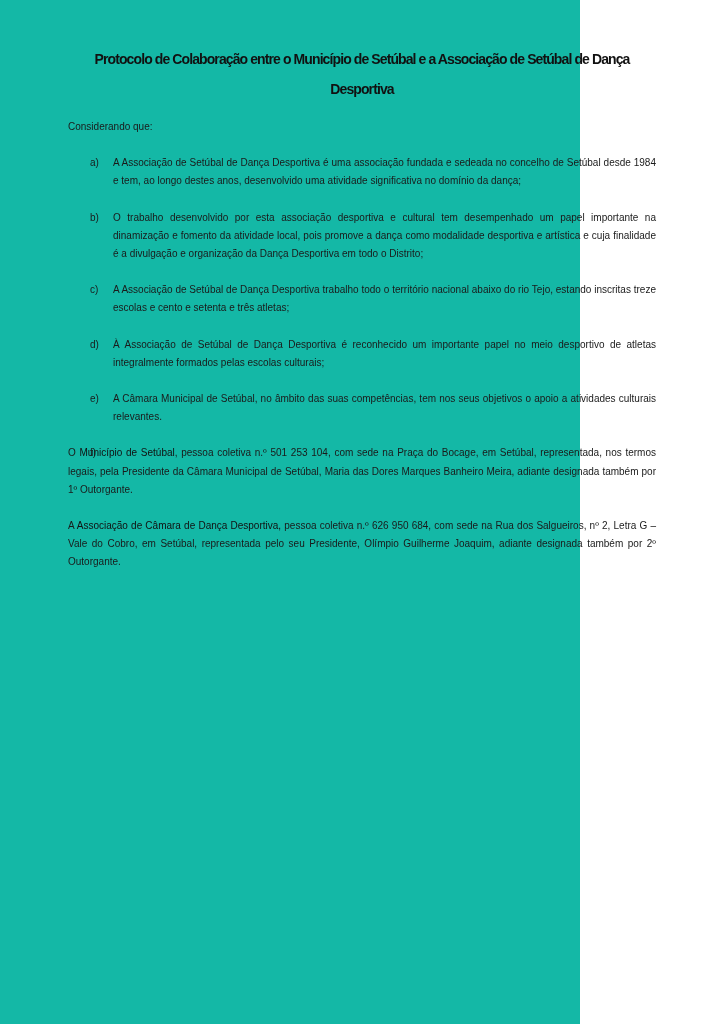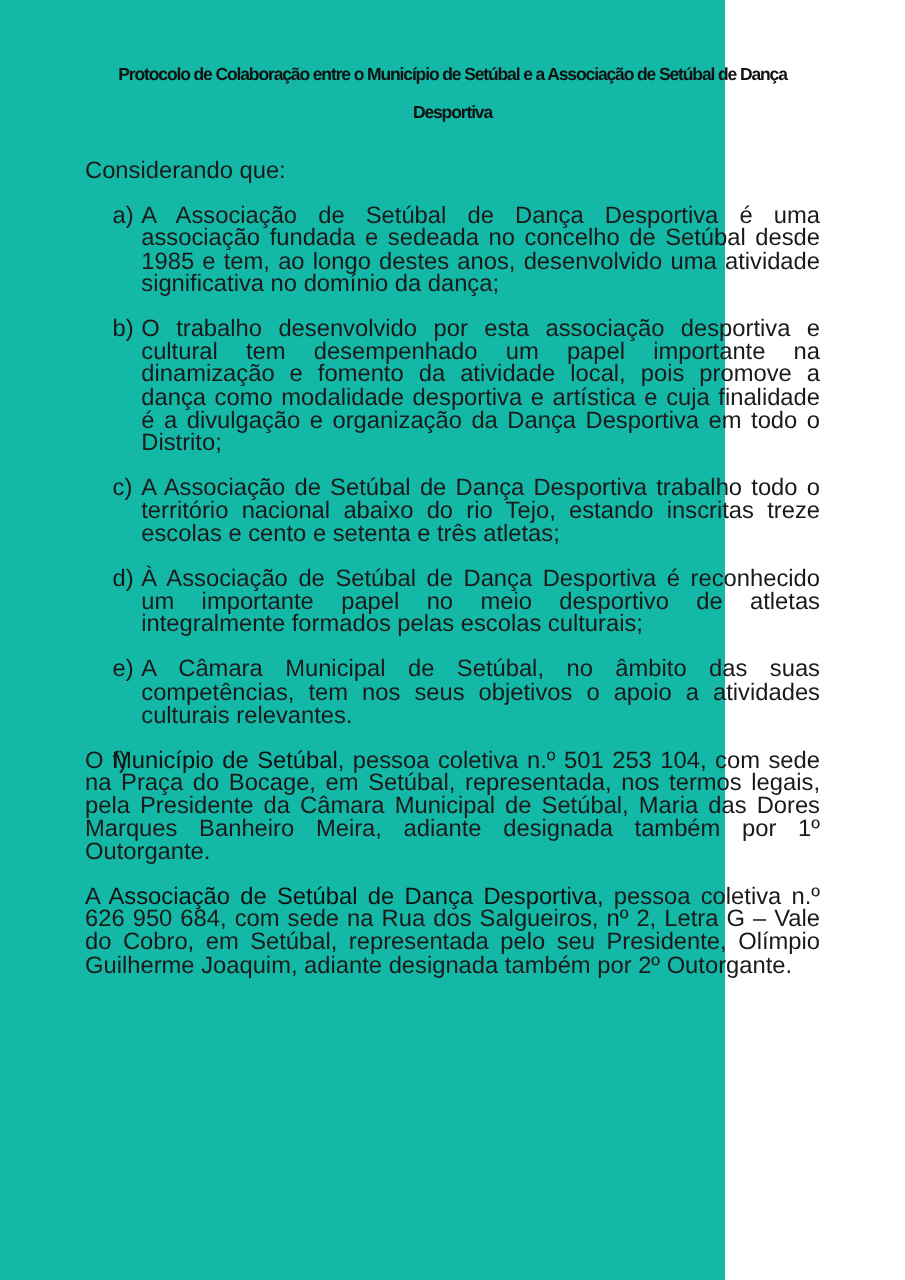--- a/index.html
+++ b/index.html
@@ -39,9 +39,9 @@
     .body-text {
       position: absolute;
       left: 68px;
-      top: 128px;
+      top: 118px;
       width: 588px;
-      font-size: 19px;
+      font-size: 10px;
       line-height: 18.2px;
       color: #1a1a1a;
     }

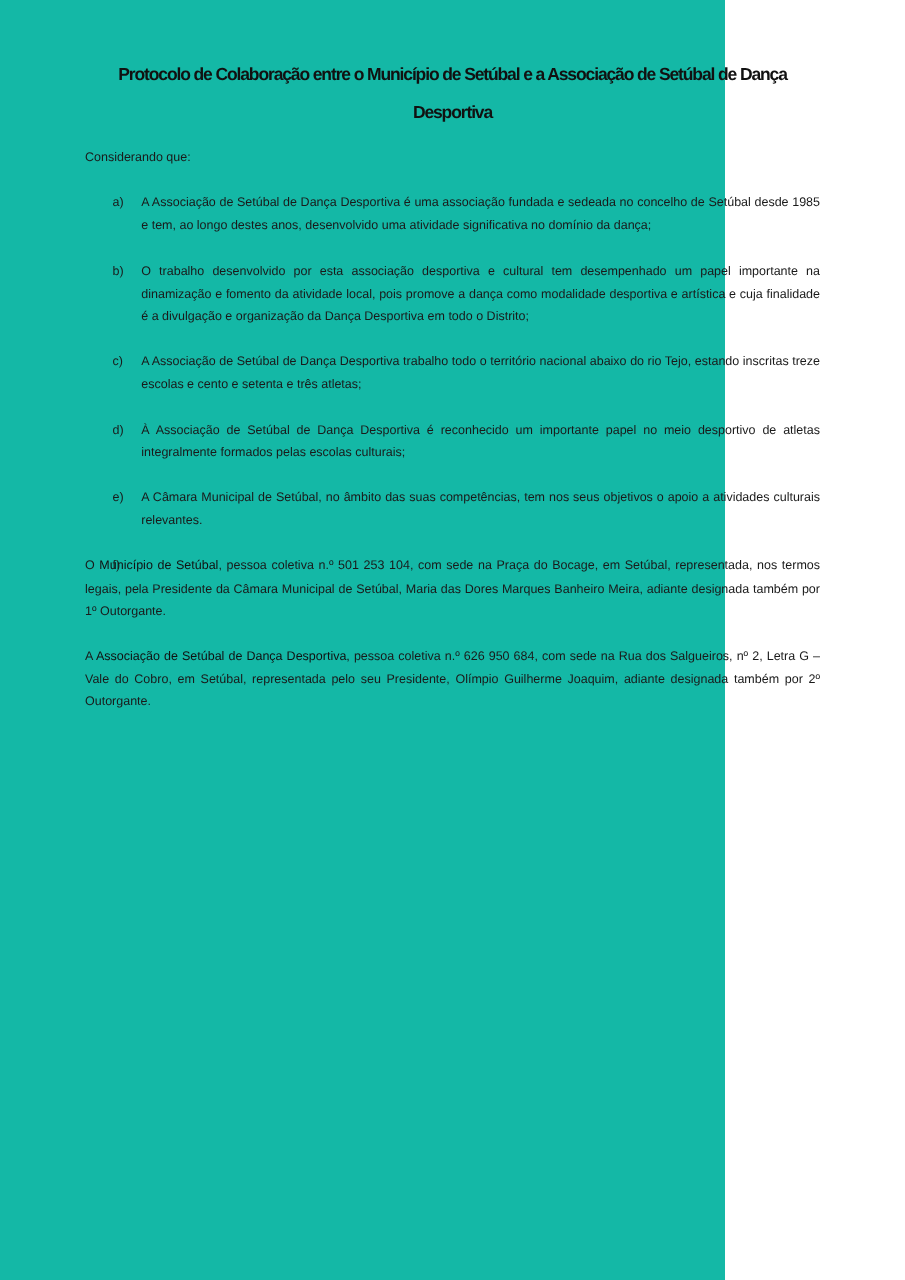--- a/index.html
+++ b/index.html
@@ -86,7 +86,7 @@
     <ul class="items">
       <li class="item">
         <span class="item-marker">a)</span>
-        <span>A Associação de Setúbal de Dança Desportiva é uma associação fundada e sedeada no concelho de Setúbal desde 1985 e tem, ao longo destes anos, desenvolvido uma atividade significativa no domínio da dança;</span>
+        <span>A Associação de Setúbal de Dança Desportiva é uma associação fundada e sedeada no concelho de Setúbal desde 1984 e tem, ao longo destes anos, desenvolvido uma atividade significativa no domínio da dança;</span>
       </li>
       <li class="item">
         <span class="item-marker">b)</span>

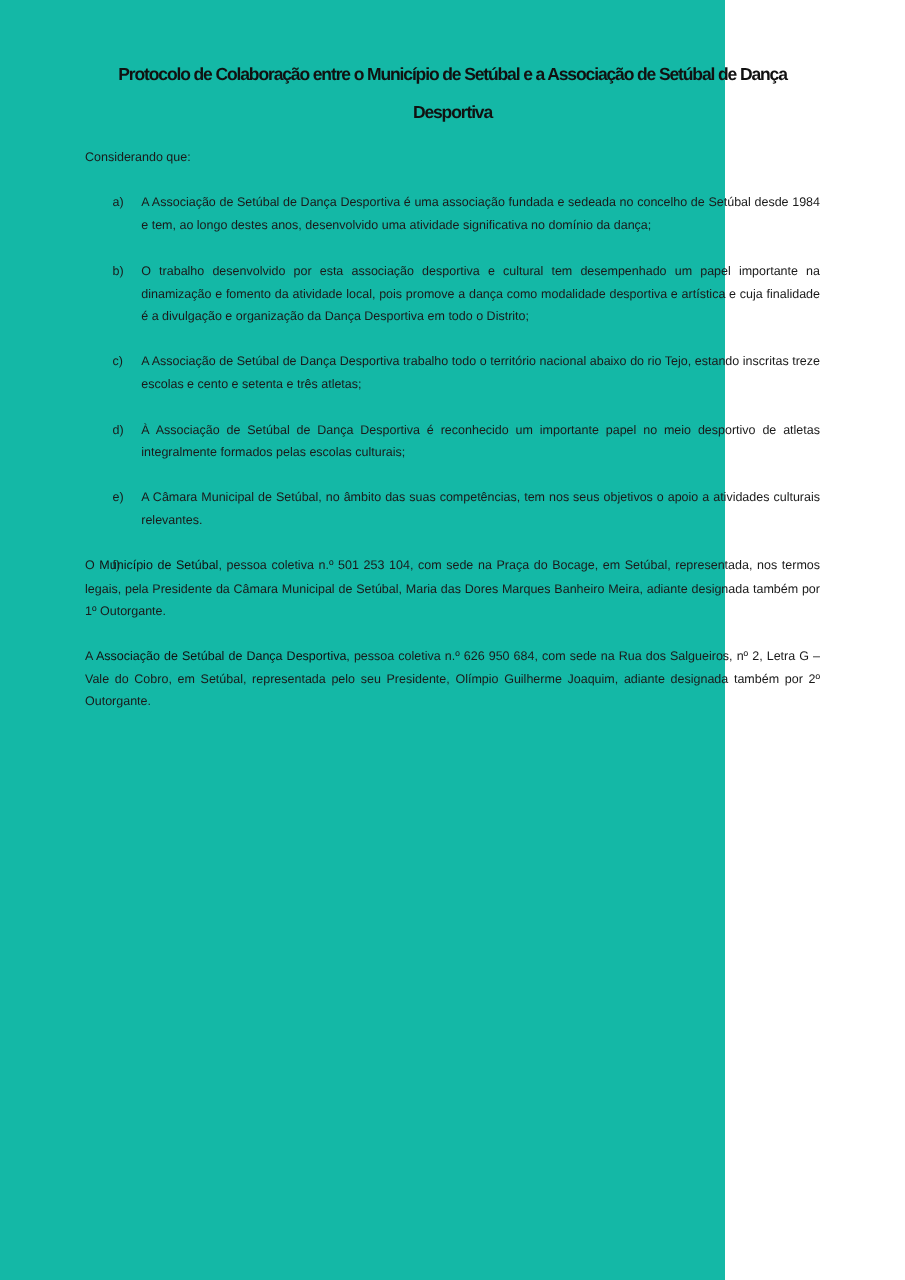--- a/index.html
+++ b/index.html
@@ -111,7 +111,7 @@
 
     <p class="para"><span>O </span><b>Município de Setúbal</b><span>, pessoa coletiva n.º 501 253 104, com sede na Praça do Bocage, em Setúbal, representada, nos termos legais, pela Presidente da Câmara Municipal de Setúbal, Maria das Dores Marques Banheiro Meira, adiante designada também por 1º Outorgante.</span></p>
 
-    <p class="para"><span>A </span><b>Associação de Setúbal de Dança Desportiva,</b><span> pessoa coletiva n.º 626 950 684, com sede na Rua dos Salgueiros, nº 2, Letra G – Vale do Cobro, em Setúbal, representada pelo seu Presidente, Olímpio Guilherme Joaquim, adiante designada também por 2º Outorgante.</span></p>
+    <p class="para"><span>A </span><b>Associação de Câmara de Dança Desportiva,</b><span> pessoa coletiva n.º 626 950 684, com sede na Rua dos Salgueiros, nº 2, Letra G – Vale do Cobro, em Setúbal, representada pelo seu Presidente, Olímpio Guilherme Joaquim, adiante designada também por 2º Outorgante.</span></p>
   </div>
 
 </div>

